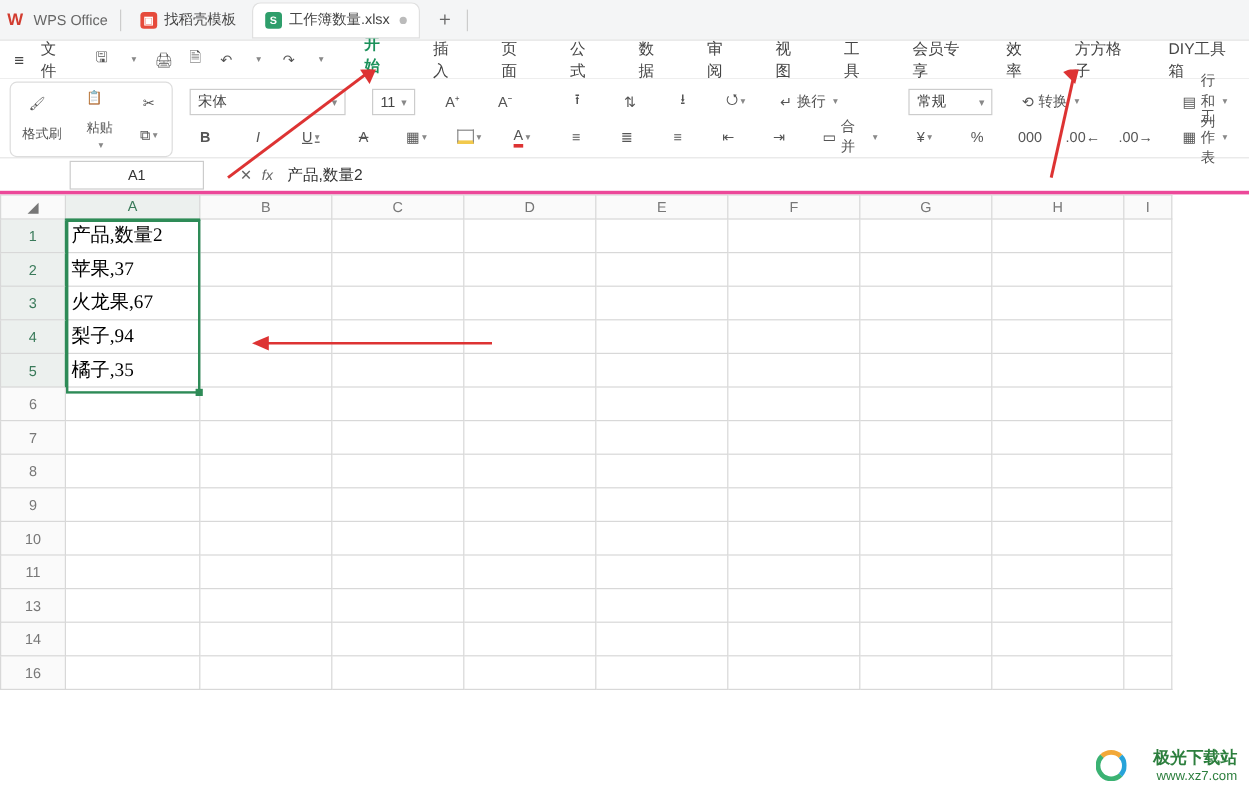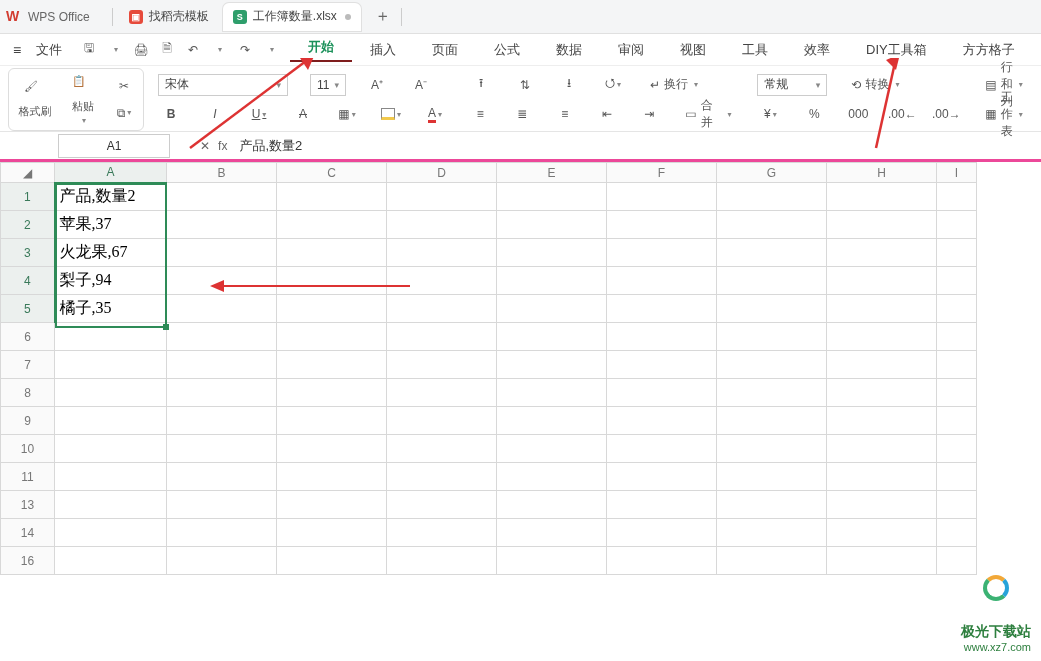--- a/index.html
+++ b/index.html
@@ -9,7 +9,7 @@
   
   .titlebar { height: 34px; display: flex; align-items: center; background: #f4f5f6; border-bottom: 1px solid #e0e0e0; padding-left: 6px; }
   .app-icon { width: 18px; height: 18px; margin-right: 4px; color:#d23c30; font-weight:bold; font-size:14px;}
-  .app-name { font-size: 12px; color: #666; margin-right: 16px; }
+  .app-name { font-size: 12px; color: #666; margin-right: 4px; }
   .tab { height: 28px; border-radius: 6px 6px 0 0; padding: 0 10px; display: flex; align-items: center; font-size: 12px; color:#444; margin-right:4px; position: relative; }
   .tab.active { background: #fff; box-shadow: 0 0 0 1px #e0e0e0; }
   .tab .ticon { width:14px; height:14px; border-radius:3px; margin-right:6px; display:inline-flex; align-items:center; justify-content:center; color:#fff; font-size:9px; font-weight:bold;}

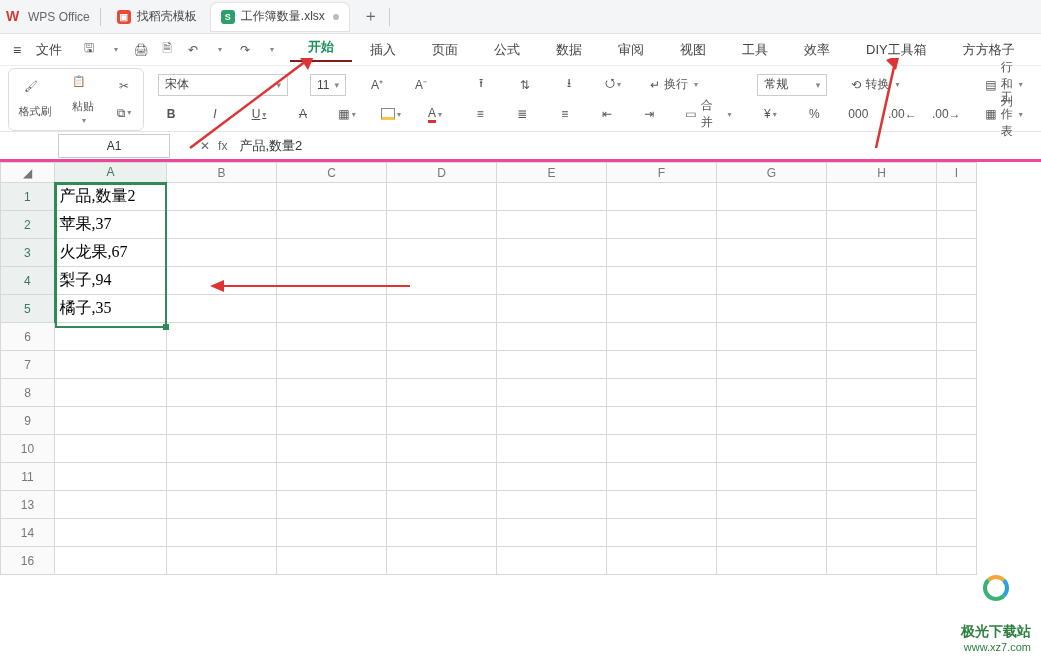--- a/index.html
+++ b/index.html
@@ -25,7 +25,7 @@
   .quick .qbtn { width:22px; height:22px; display:flex; align-items:center; justify-content:center; color:#555; font-size:12px; }
   .menutabs { display:flex; align-items:center; gap:0; }
   .menutab { font-size:13px; color:#444; padding:0 18px; cursor:pointer; }
-  .menutab.active { color:#1b915a; font-weight:bold; border-bottom:2px solid #7f1d1d; padding-bottom:4px;}
+  .menutab.active { color:#1b915a; font-weight:bold; border-bottom:4px solid #7f1d1d; padding-bottom:4px;}
 
   
   .ribbon { height: 66px; background:#fff; border-bottom:1px solid #e5e5e5; display:flex; align-items:stretch; padding:2px 0 0 8px; position:relative;}

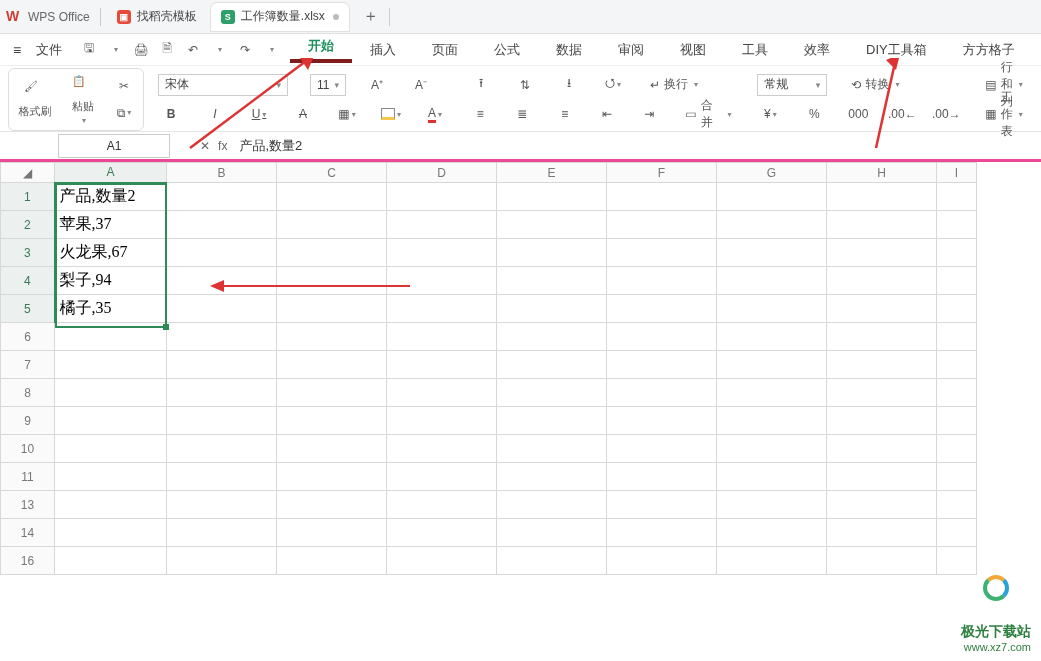--- a/index.html
+++ b/index.html
@@ -113,6 +113,7 @@
     <span class="menutab">审阅</span>
     <span class="menutab">视图</span>
     <span class="menutab">工具</span>
+    <span class="menutab">会员专享</span>
     <span class="menutab">效率</span>
     <span class="menutab">DIY工具箱</span>
     <span class="menutab">方方格子</span>

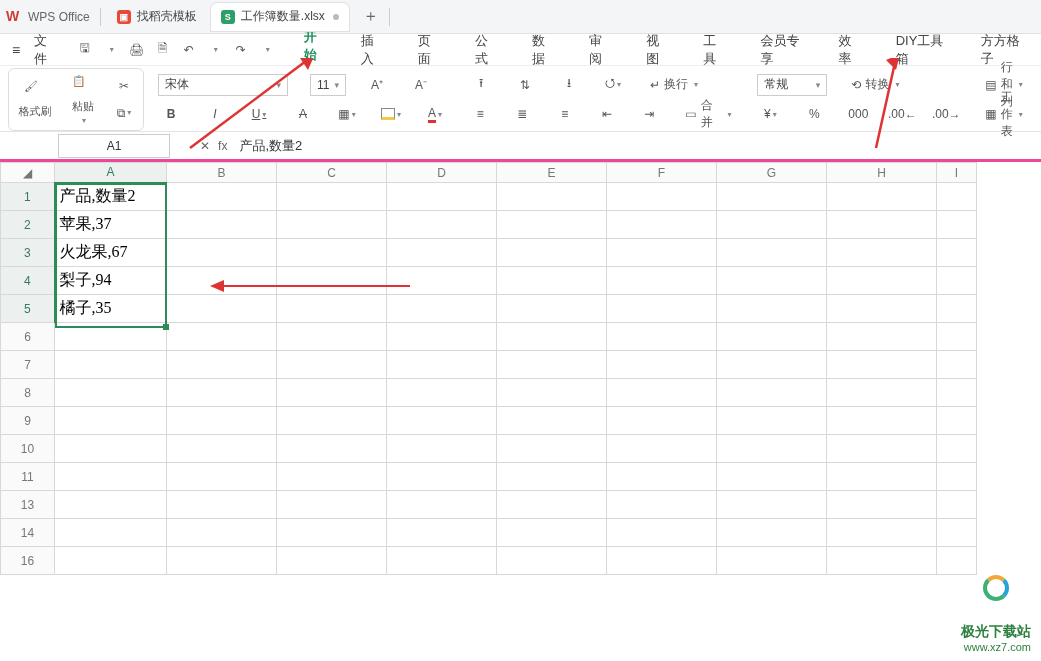--- a/index.html
+++ b/index.html
@@ -115,8 +115,8 @@
     <span class="menutab">工具</span>
     <span class="menutab">会员专享</span>
     <span class="menutab">效率</span>
+    <span class="menutab">方方格子</span>
     <span class="menutab">DIY工具箱</span>
-    <span class="menutab">方方格子</span>
   </div>
 </div>
 

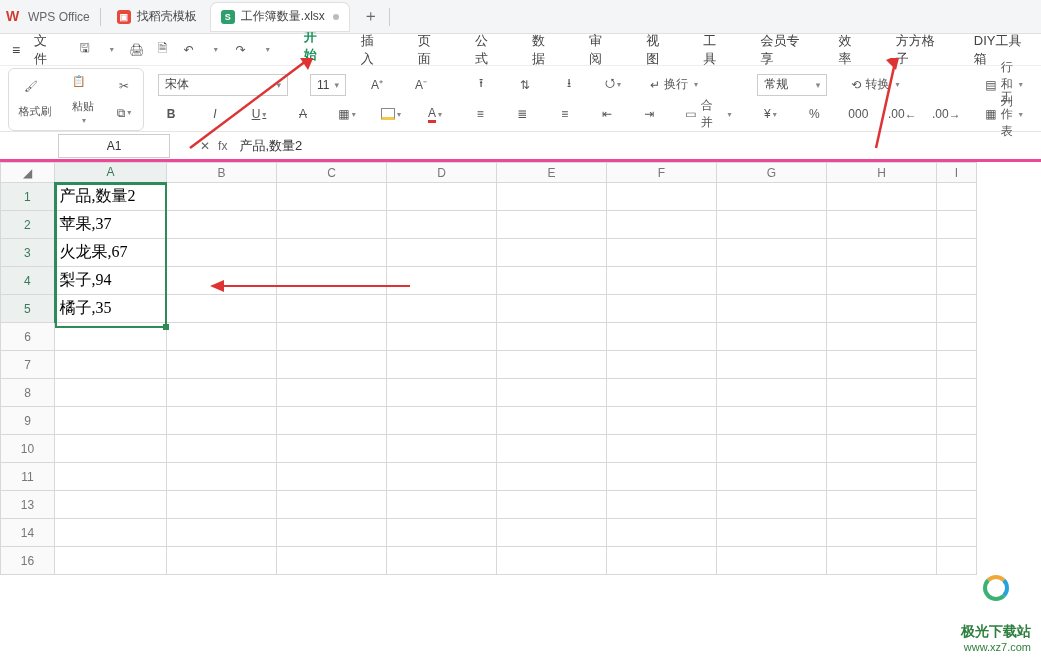--- a/index.html
+++ b/index.html
@@ -247,7 +247,7 @@
   </div>
   <div class="fxicons">
     <span>✕</span>
-    <span style="">fx</span>
+    <span style="font-style:italic">fx</span>
   </div>
   <div class="fxval">
     <span>产品,数量2</span>

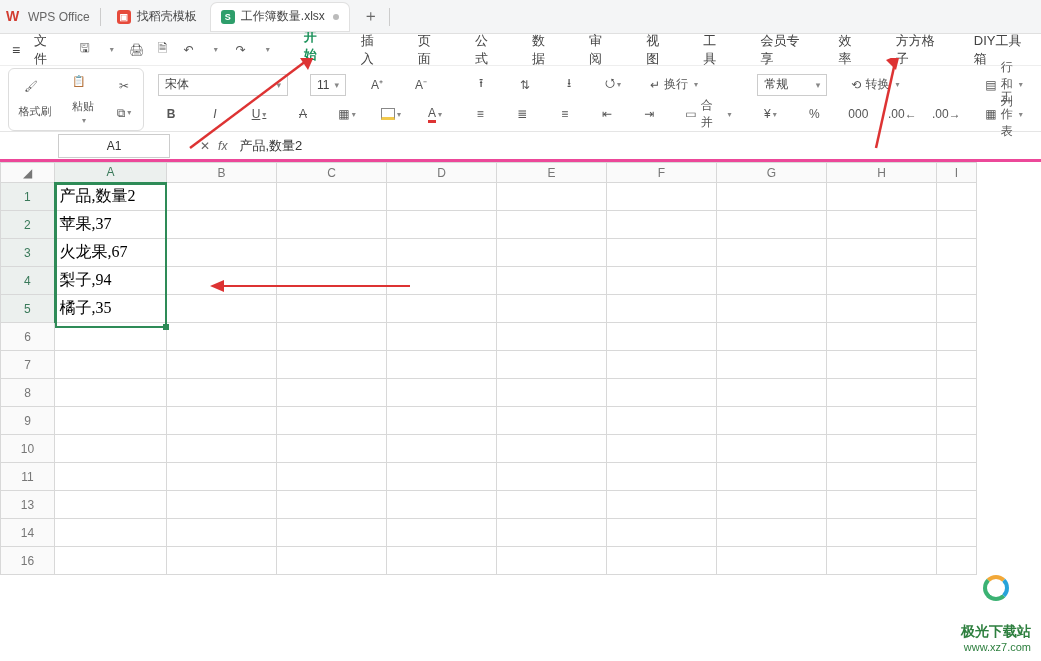--- a/index.html
+++ b/index.html
@@ -65,7 +65,7 @@
   .selection .handle { position:absolute; right:-4px; bottom:-4px; width:6px; height:6px; background:#2e8b57;}
 
   
-  .watermark { position:absolute; right:10px; bottom:8px; font-size:11px; color:#888; text-align:right; display:flex; align-items:center; gap:22px;flex-direction:column;}
+  .watermark { position:absolute; right:10px; bottom:8px; font-size:11px; color:#888; text-align:right; display:flex; align-items:center; gap:22px;}
   .watermark .swirl { width:26px; height:26px; border-radius:50%; border:4px solid #3bb273; border-top-color:#f2a838; border-right-color:#27a3d9; }
 
   

